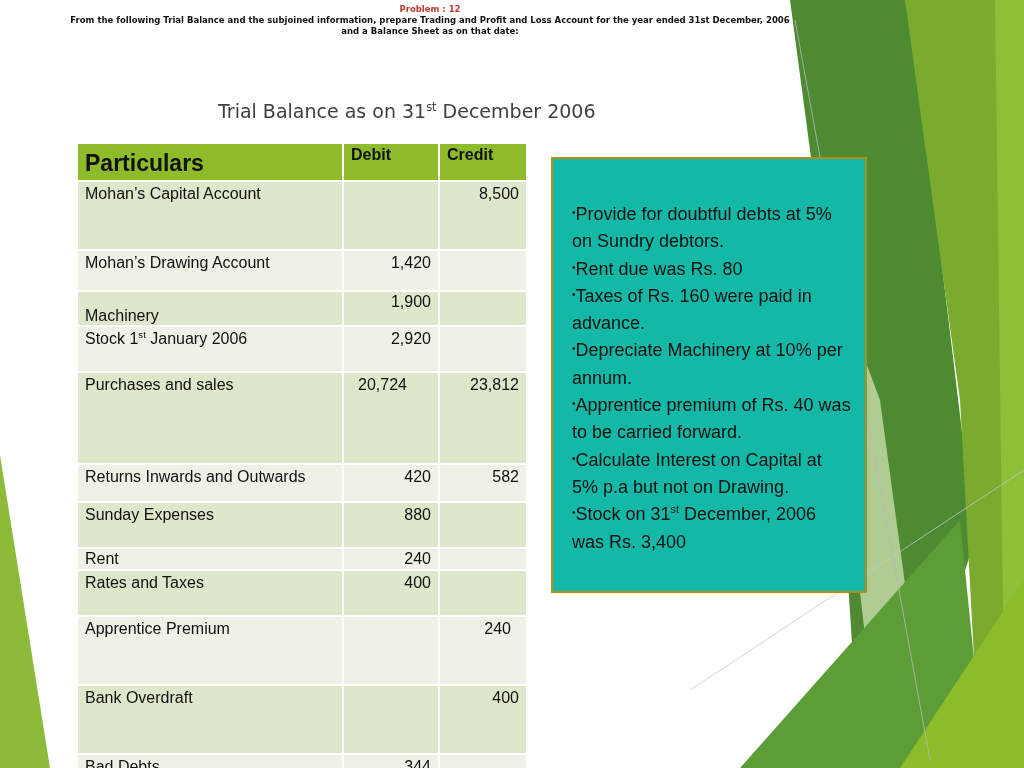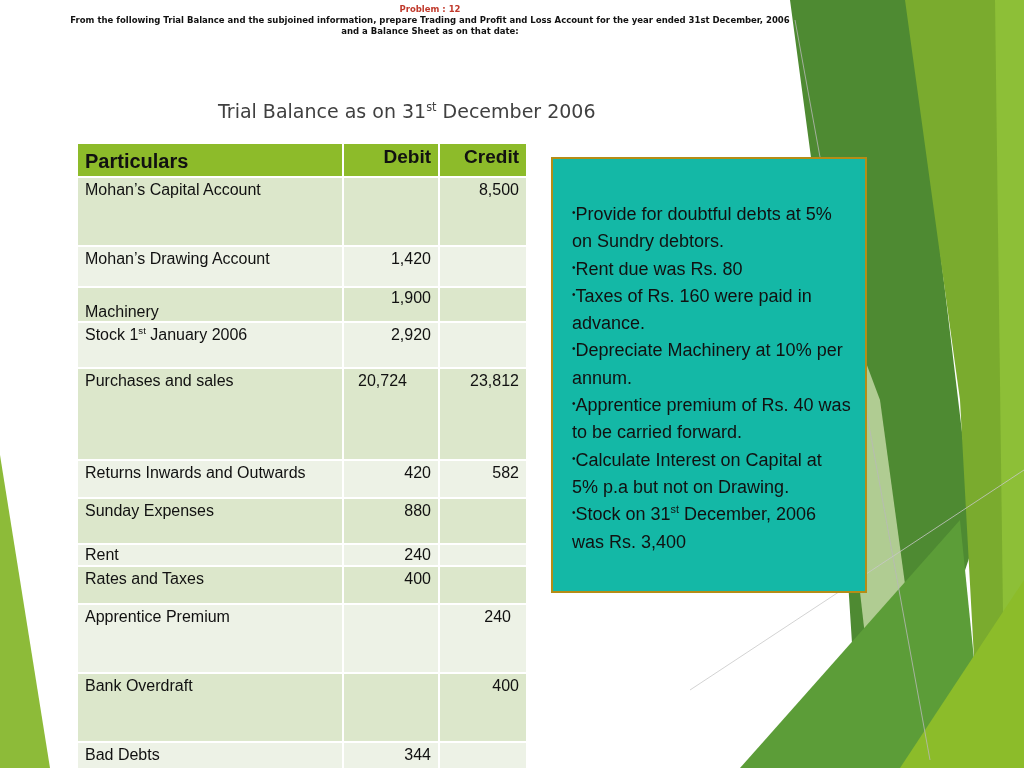--- a/index.html
+++ b/index.html
@@ -27,7 +27,7 @@
     }
     table.tb th, table.tb td { border: 2px solid #ffffff; padding: 3px 7px; vertical-align: top; }
     table.tb th { background: #8dbb2a; font-weight: bold; color: #111; }
-    table.tb th.p { text-align: left; font-size: 20px; padding-top: 6px; }
+    table.tb th.p { text-align: left; font-size: 23px; padding-top: 6px; }
     table.tb th.n { text-align: right; font-size: 19px; padding-top: 2px; }
     table.tb td.n { text-align: right; }
     table.tb tr.odd td { background: #dce7cb; }

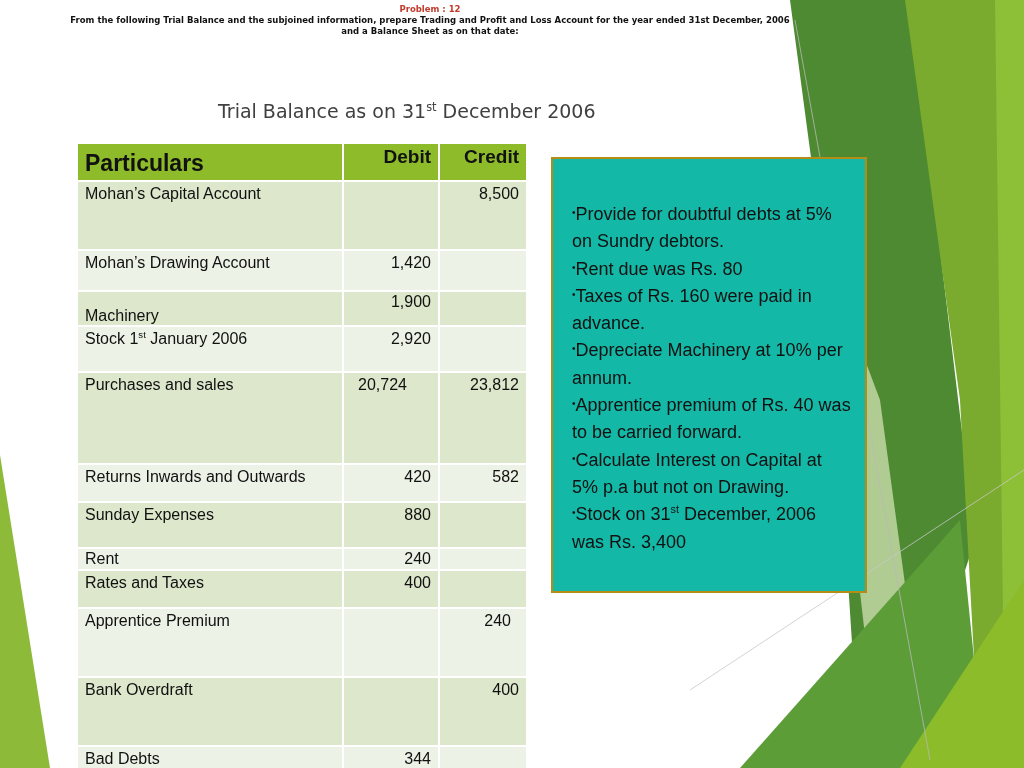--- a/index.html
+++ b/index.html
@@ -28,7 +28,7 @@
     table.tb th, table.tb td { border: 2px solid #ffffff; padding: 3px 7px; vertical-align: top; }
     table.tb th { background: #8dbb2a; font-weight: bold; color: #111; }
     table.tb th.p { text-align: left; font-size: 23px; padding-top: 6px; }
-    table.tb th.n { text-align: right; font-size: 19px; padding-top: 2px; }
+    table.tb th.n { text-align: left; font-size: 16px; padding-top: 2px; }
     table.tb td.n { text-align: right; }
     table.tb tr.odd td { background: #dce7cb; }
     table.tb tr.even td { background: #edf2e6; }

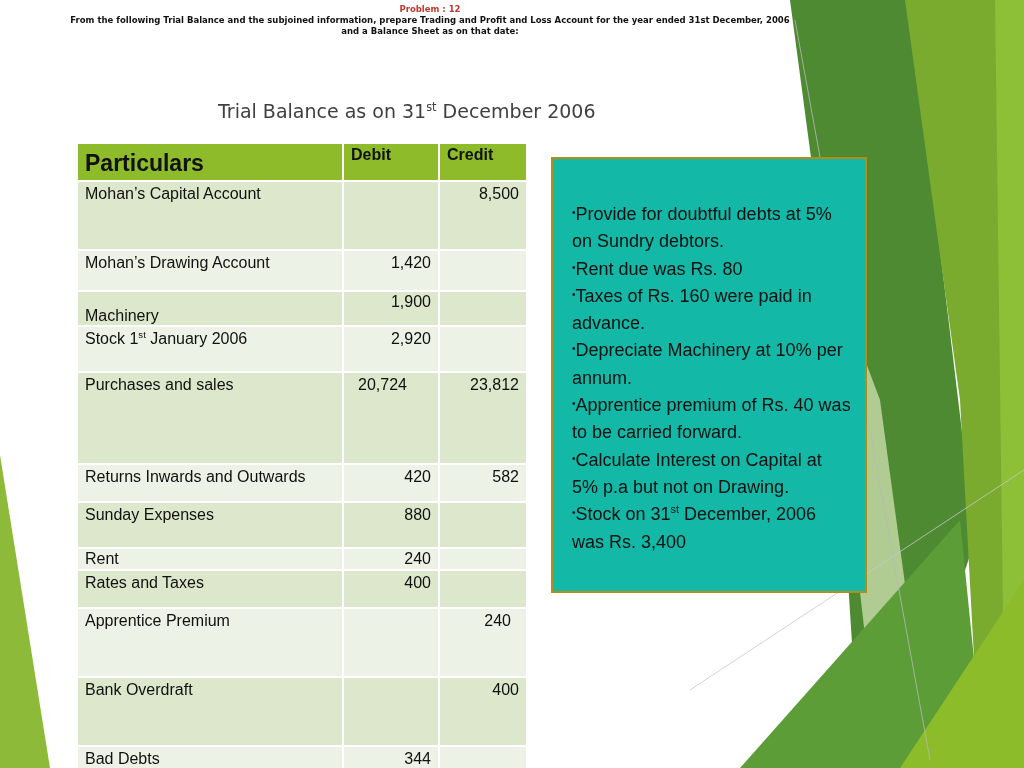--- a/index.html
+++ b/index.html
@@ -119,7 +119,7 @@
       <td class="n" style="padding-top:1px;padding-bottom:0">240</td>
       <td class="n" style="padding-top:1px;padding-bottom:0"></td>
     </tr>
-    <tr class="odd" style="height:38px">
+    <tr class="odd" style="height:46px">
       <td>Rates and Taxes</td>
       <td class="n">400</td>
       <td class="n"></td>

